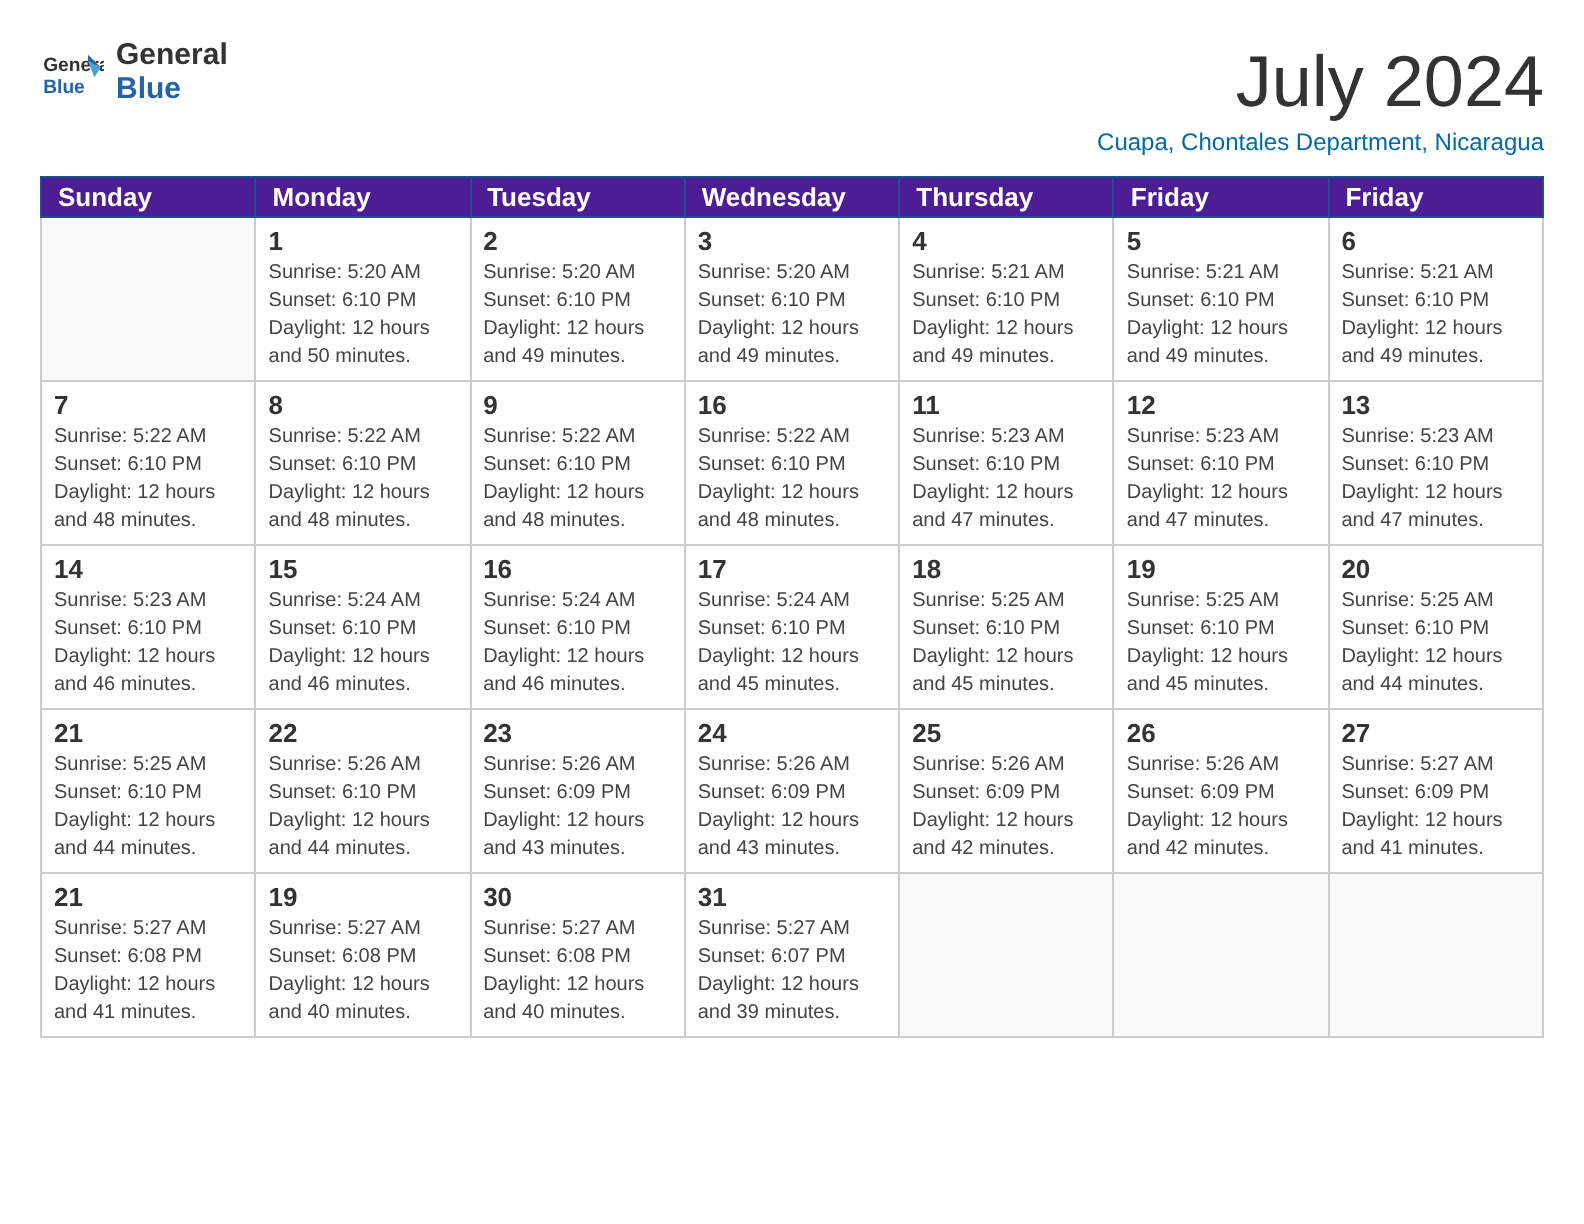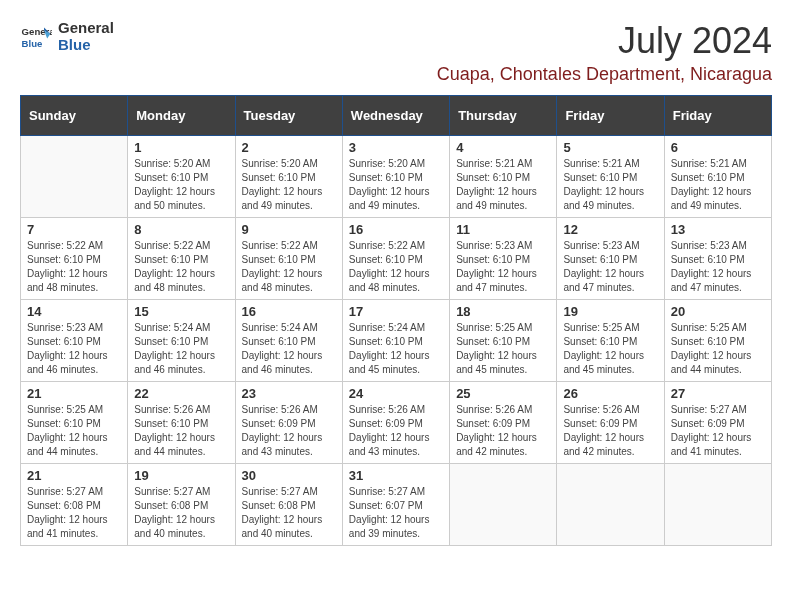--- a/index.html
+++ b/index.html
@@ -34,8 +34,8 @@
       color: #333;
     }
     .location {
-      font-size: 18px;
-      color: #7f1d1d;
+      font-size: 12px;
+      color: #0369a1;
       margin-top: 2px;
     }
     .calendar-table {

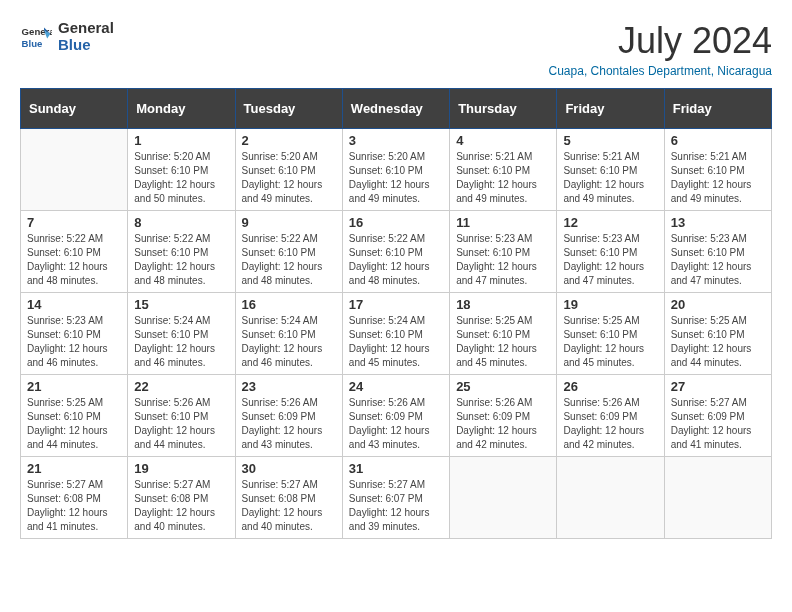--- a/index.html
+++ b/index.html
@@ -44,10 +44,10 @@
       table-layout: fixed;
     }
     .calendar-table th {
-      background-color: #404040;
+      background-color: #4c1d95;
       color: #fff;
       text-align: left;
-      padding: 12px 8px;
+      padding: 2px 8px;
       font-size: 13px;
       font-weight: bold;
       border: 1px solid #1e4f8c;

